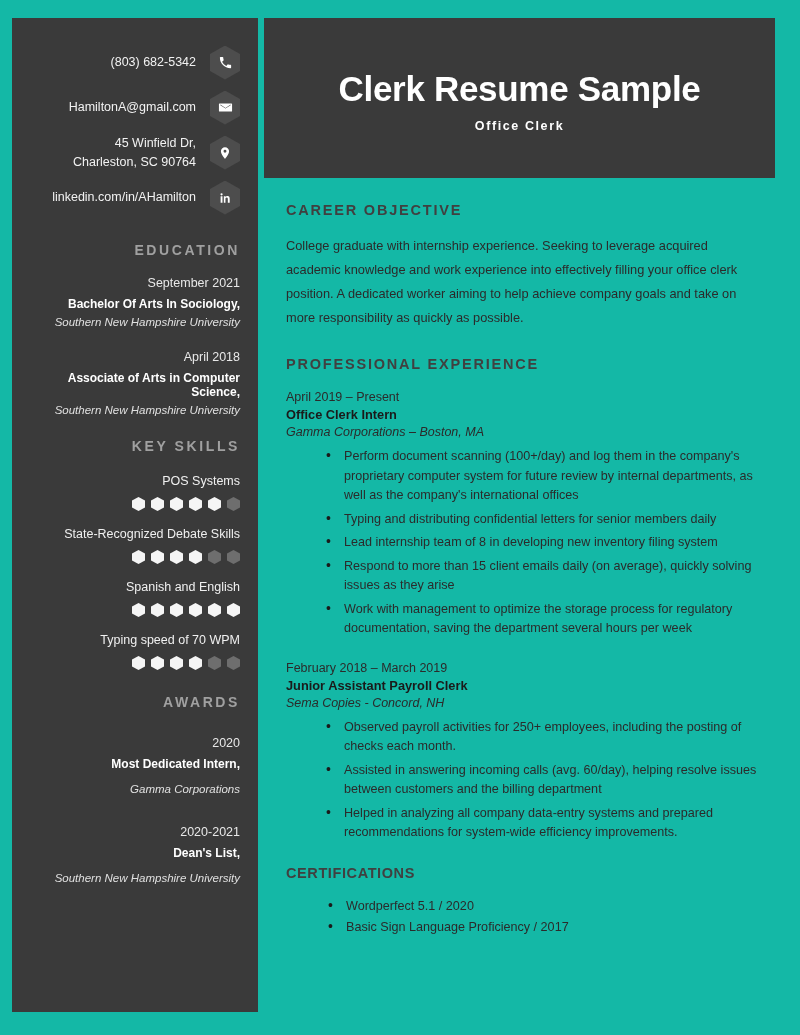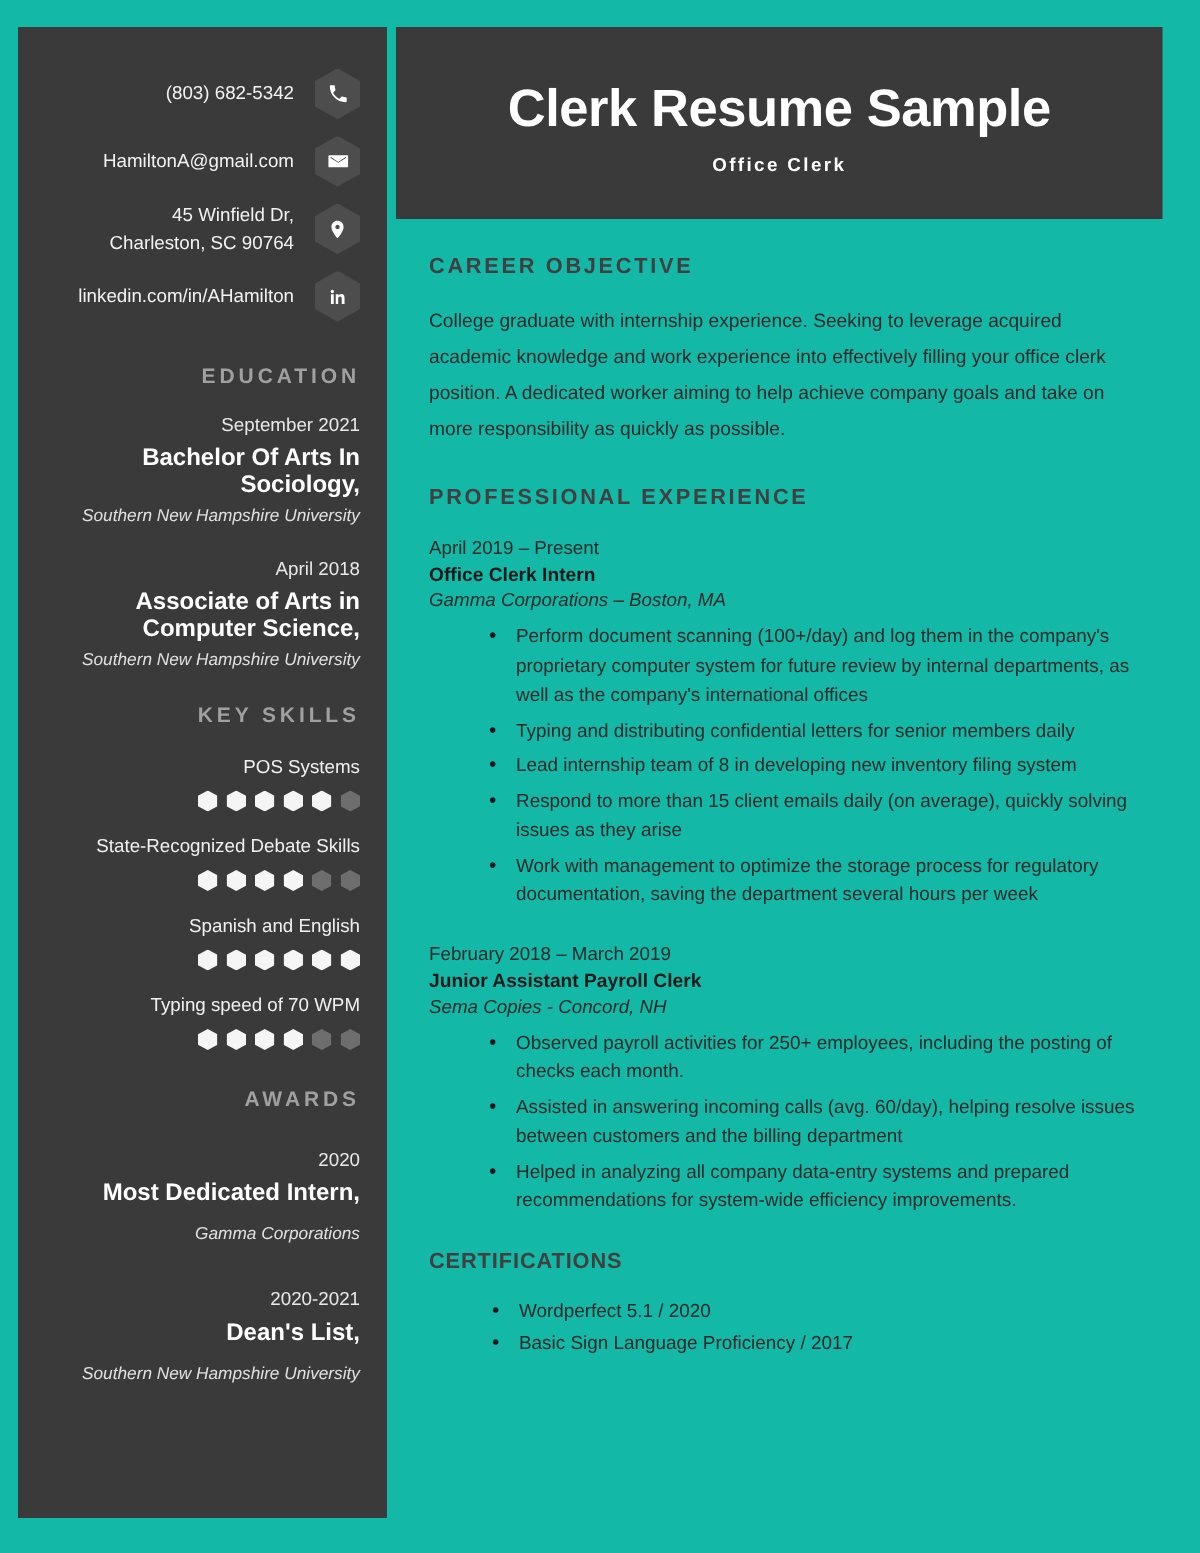--- a/index.html
+++ b/index.html
@@ -134,7 +134,7 @@
   }
   .banner {
     background: #3a3a3a;
-    height: 128px;
+    height: 160px;
     display: flex;
     flex-direction: column;
     align-items: center;

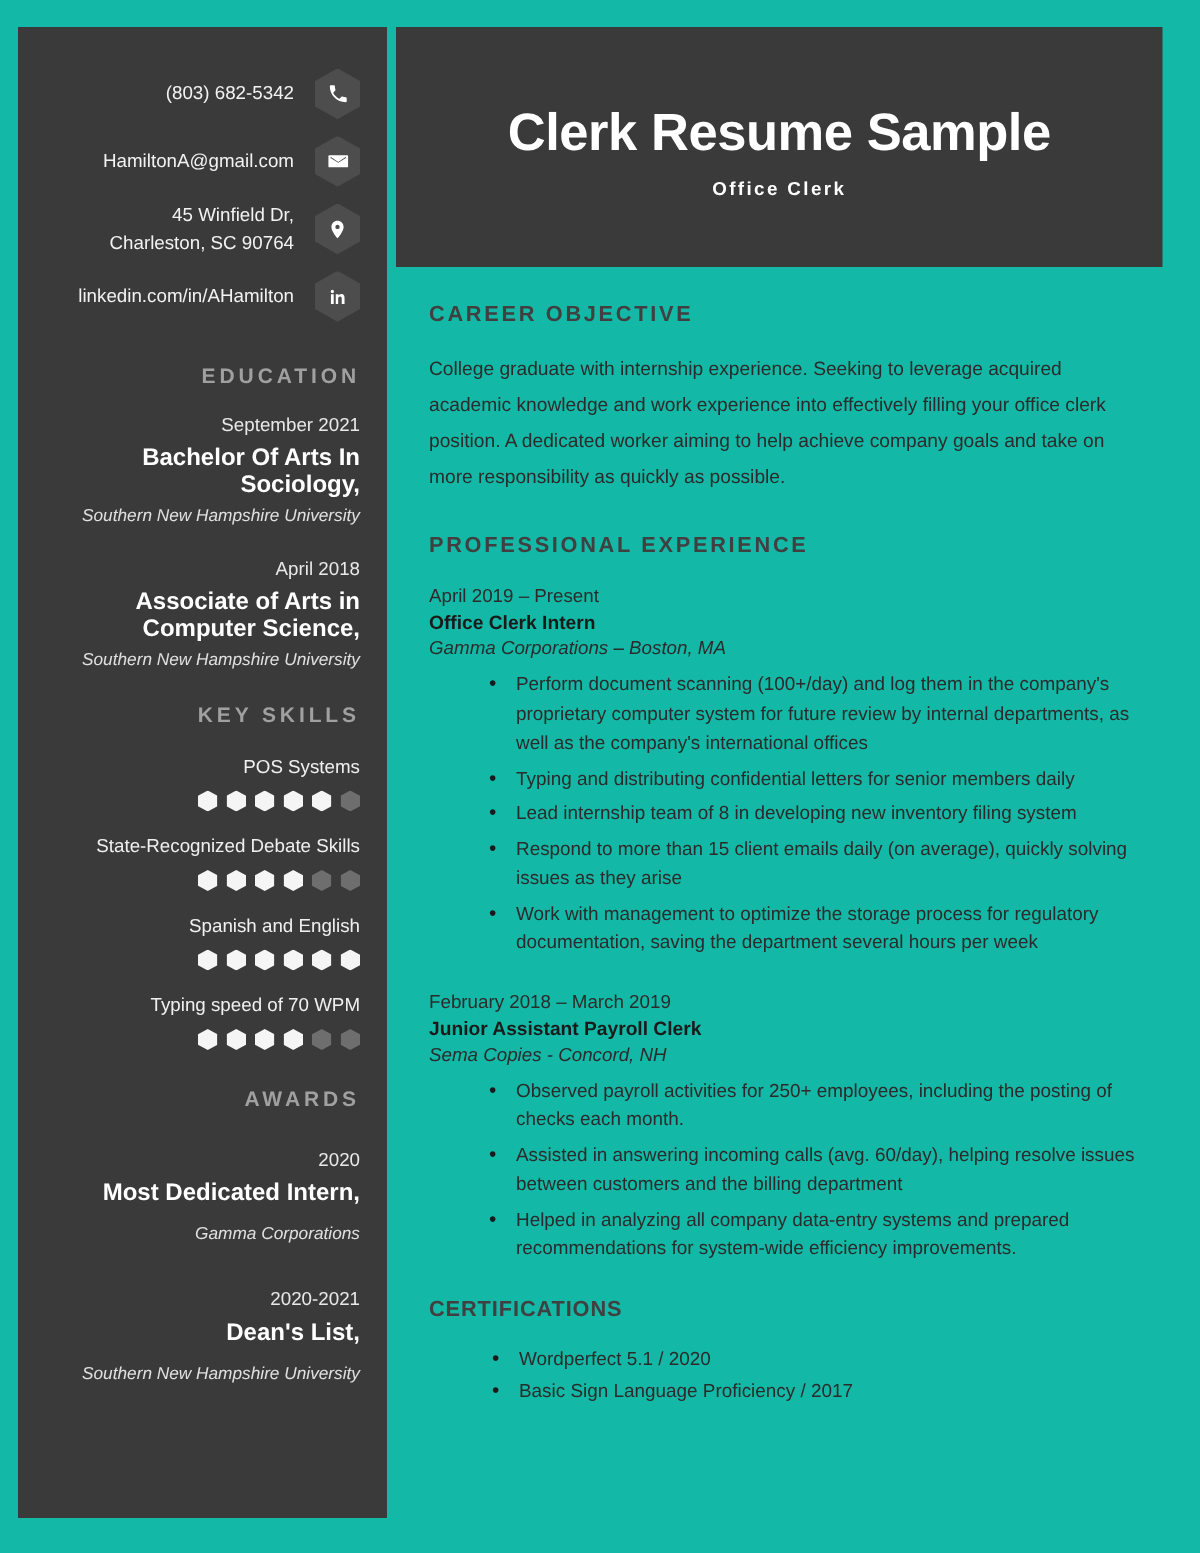--- a/index.html
+++ b/index.html
@@ -89,7 +89,7 @@
   }
   .edu-degree, .award-title {
     color: #ffffff;
-    font-size: 16px;
+    font-size: 12px;
     font-weight: bold;
     margin-bottom: 5px;
   }

